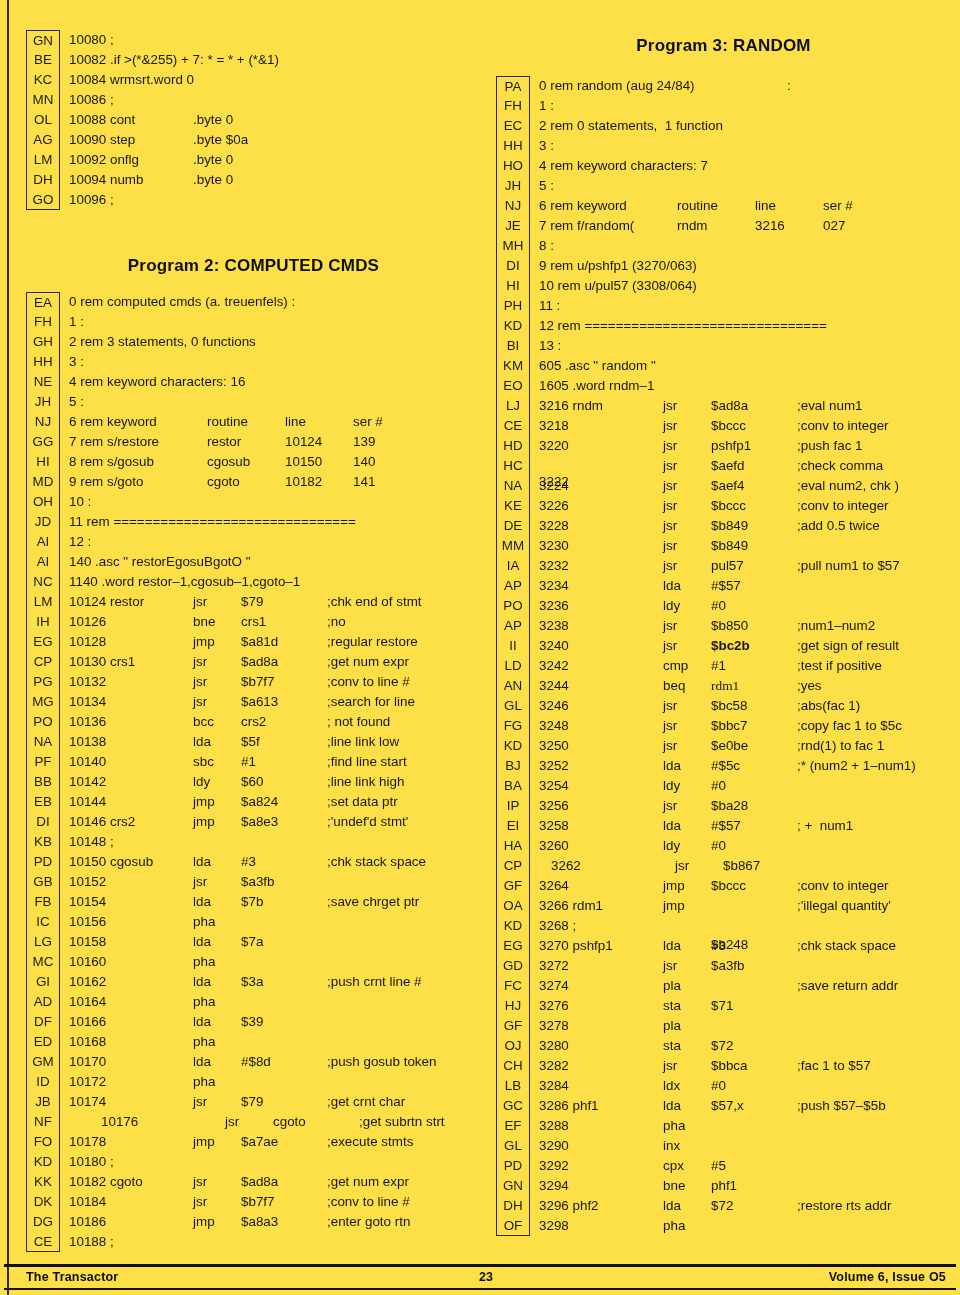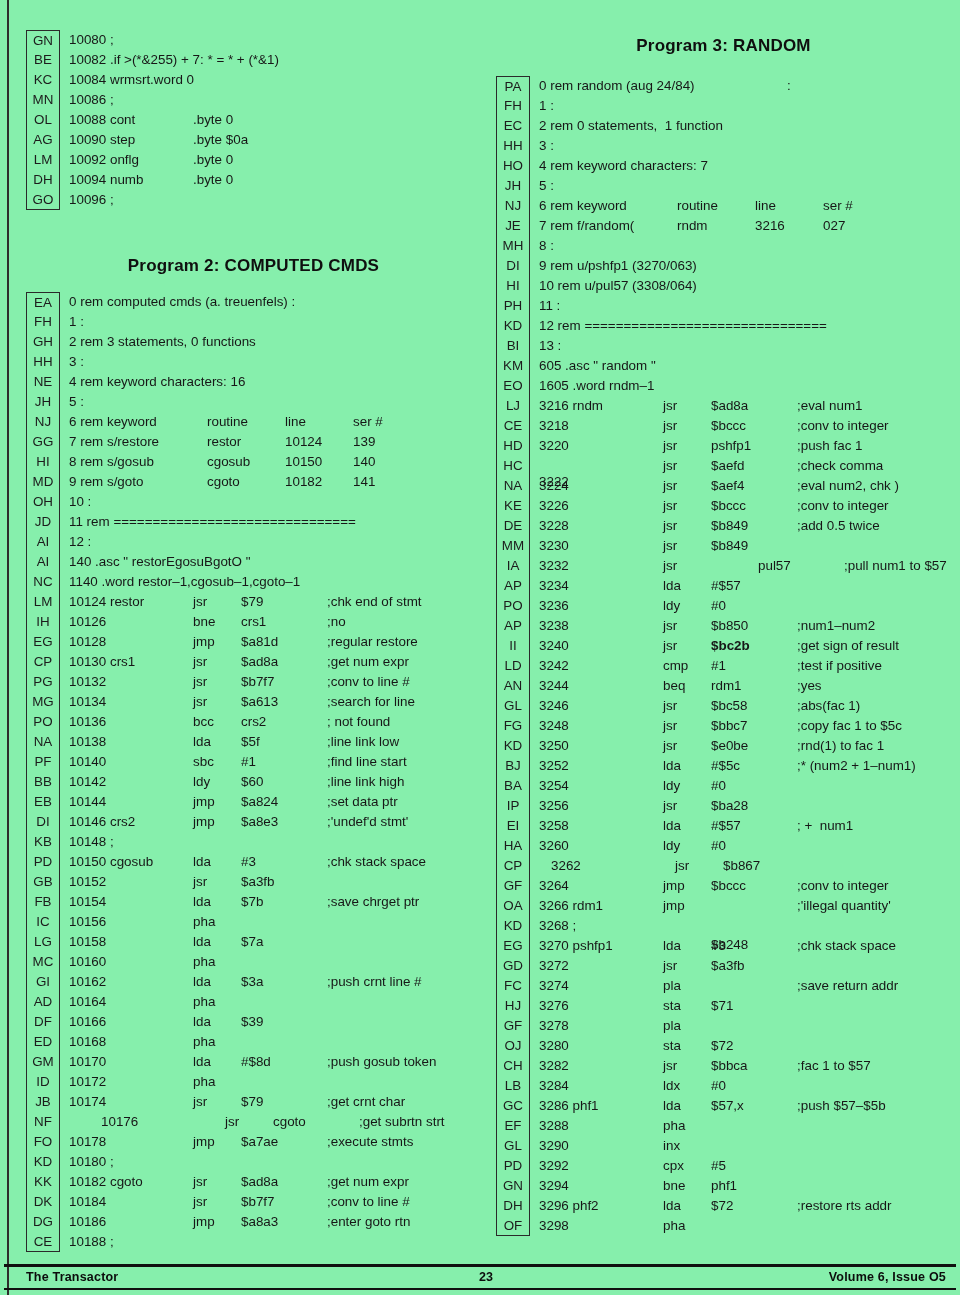--- a/index.html
+++ b/index.html
@@ -11,7 +11,7 @@
   .page {
     position:relative;
     width:960px; height:1295px;
-    background:#86efac;
+    background:#fde047;
     color:#171717;
     overflow:hidden;
   }

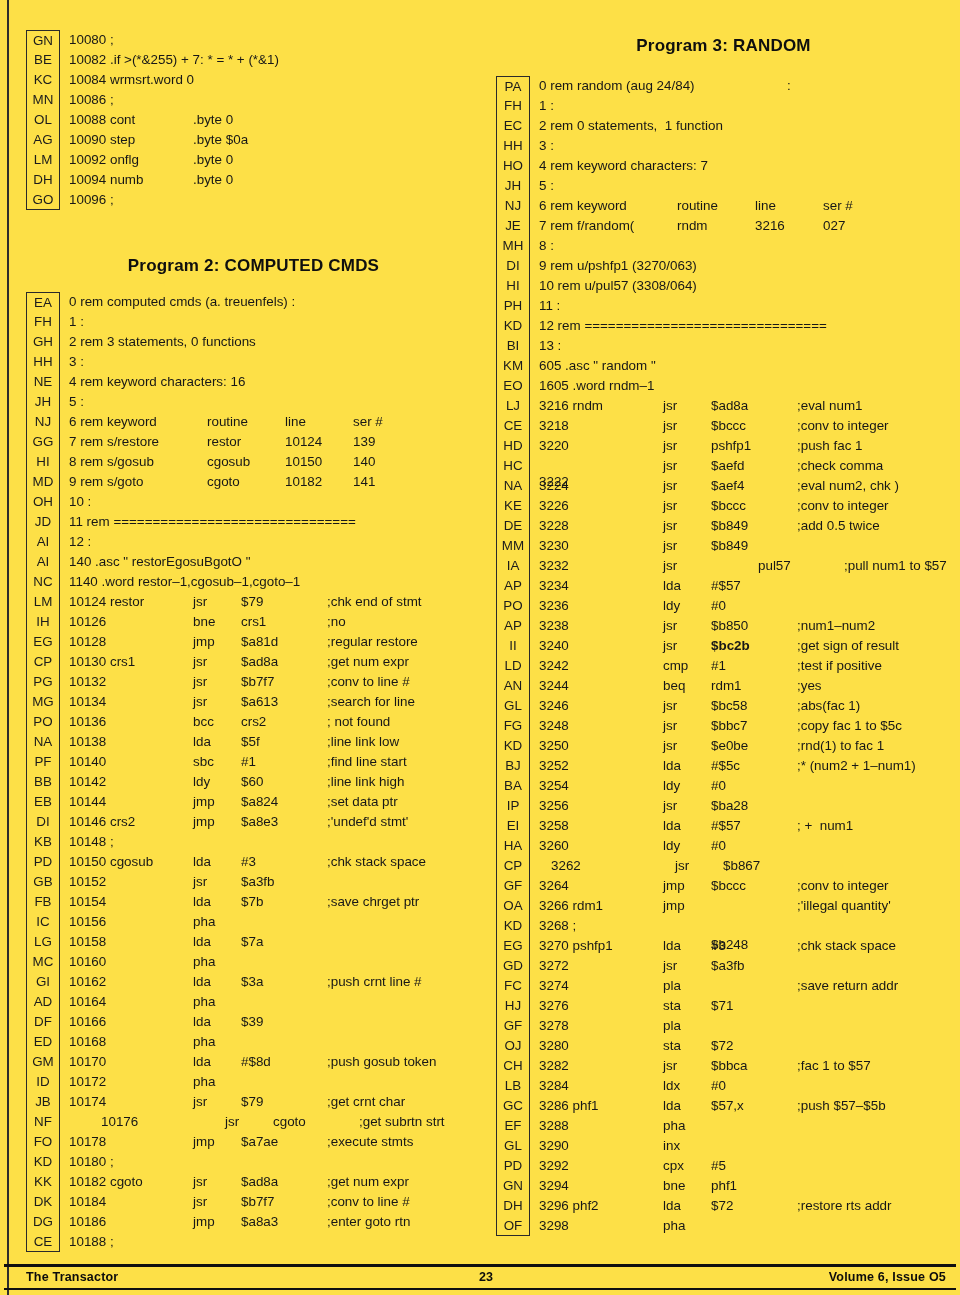--- a/index.html
+++ b/index.html
@@ -160,7 +160,7 @@
         <div class="row"><span class="chk">KE</span><span class="body"><span style="width: 124px;">3226</span><span style="width: 48px;">jsr</span><span style="width: 86px;">$bccc</span><span>;conv to integer</span></span></div>
         <div class="row"><span class="chk">DE</span><span class="body"><span style="width: 124px;">3228</span><span style="width: 48px;">jsr</span><span style="width: 86px;">$b849</span><span>;add 0.5 twice</span></span></div>
         <div class="row"><span class="chk">MM</span><span class="body"><span style="width: 124px;">3230</span><span style="width: 48px;">jsr</span><span>$b849</span></span></div>
-        <div class="row"><span class="chk">IA</span><span class="body"><span style="width: 124px;">3232</span><span style="width: 48px;">jsr</span><span style="width: 86px; margin-left: 47px;">pul57</span><span>;pull num1 to $57</span></span></div>
+        <div class="row"><span class="chk">IA</span><span class="body"><span style="width: 124px;">3232</span><span style="width: 48px;">jsr</span><span style="width: 86px;">pul57</span><span>;pull num1 to $57</span></span></div>
         <div class="row"><span class="chk">AP</span><span class="body"><span style="width: 124px;">3234</span><span style="width: 48px;">lda</span><span>#$57</span></span></div>
         <div class="row"><span class="chk">PO</span><span class="body"><span style="width: 124px;">3236</span><span style="width: 48px;">ldy</span><span>#0</span></span></div>
         <div class="row"><span class="chk">AP</span><span class="body"><span style="width: 124px;">3238</span><span style="width: 48px;">jsr</span><span style="width: 86px;">$b850</span><span>;num1–num2</span></span></div>

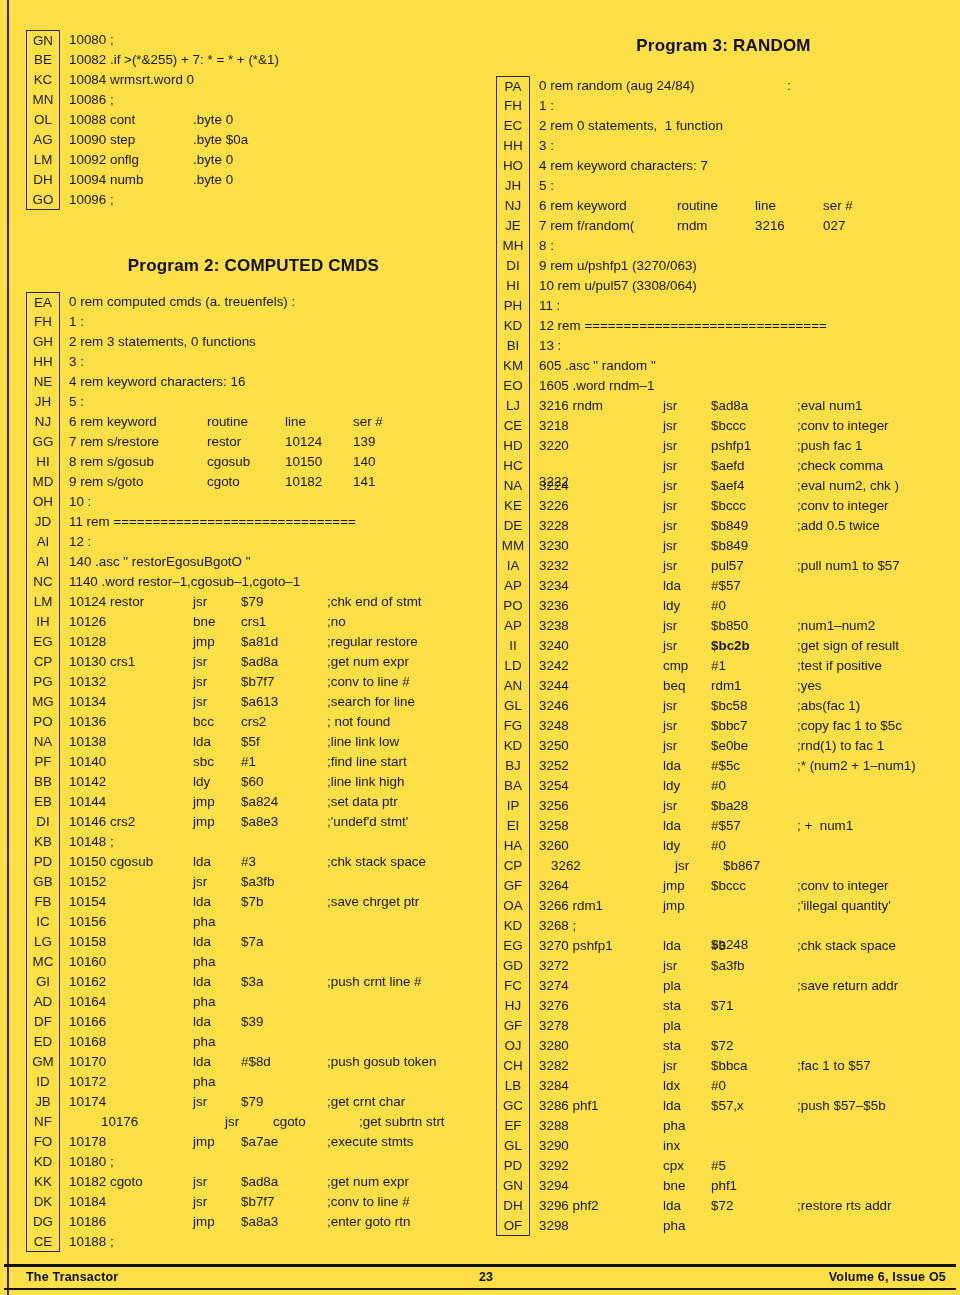--- a/index.html
+++ b/index.html
@@ -166,7 +166,7 @@
         <div class="row"><span class="chk">AP</span><span class="body"><span style="width: 124px;">3238</span><span style="width: 48px;">jsr</span><span style="width: 86px;">$b850</span><span>;num1–num2</span></span></div>
         <div class="row"><span class="chk">II</span><span class="body"><span style="width: 124px;">3240</span><span style="width: 48px;">jsr</span><span style="width: 86px; font-weight: bold;">$bc2b</span><span>;get sign of result</span></span></div>
         <div class="row"><span class="chk">LD</span><span class="body"><span style="width: 124px;">3242</span><span style="width: 48px;">cmp</span><span style="width: 86px;">#1</span><span>;test if positive</span></span></div>
-        <div class="row"><span class="chk">AN</span><span class="body"><span style="width: 124px;">3244</span><span style="width: 48px;">beq</span><span style="width: 86px;">rdm1</span><span>;yes</span></span></div>
+        <div class="row"><span class="chk">AN</span><span class="body"><span style="width: 124px;">3244</span><span style="width: 48px;">beq</span><span style="width: 86px; font-family: Liberation Serif, serif;">rdm1</span><span>;yes</span></span></div>
         <div class="row"><span class="chk">GL</span><span class="body"><span style="width: 124px;">3246</span><span style="width: 48px;">jsr</span><span style="width: 86px;">$bc58</span><span>;abs(fac 1)</span></span></div>
         <div class="row"><span class="chk">FG</span><span class="body"><span style="width: 124px;">3248</span><span style="width: 48px;">jsr</span><span style="width: 86px;">$bbc7</span><span>;copy fac 1 to $5c</span></span></div>
         <div class="row"><span class="chk">KD</span><span class="body"><span style="width: 124px;">3250</span><span style="width: 48px;">jsr</span><span style="width: 86px;">$e0be</span><span>;rnd(1) to fac 1</span></span></div>

